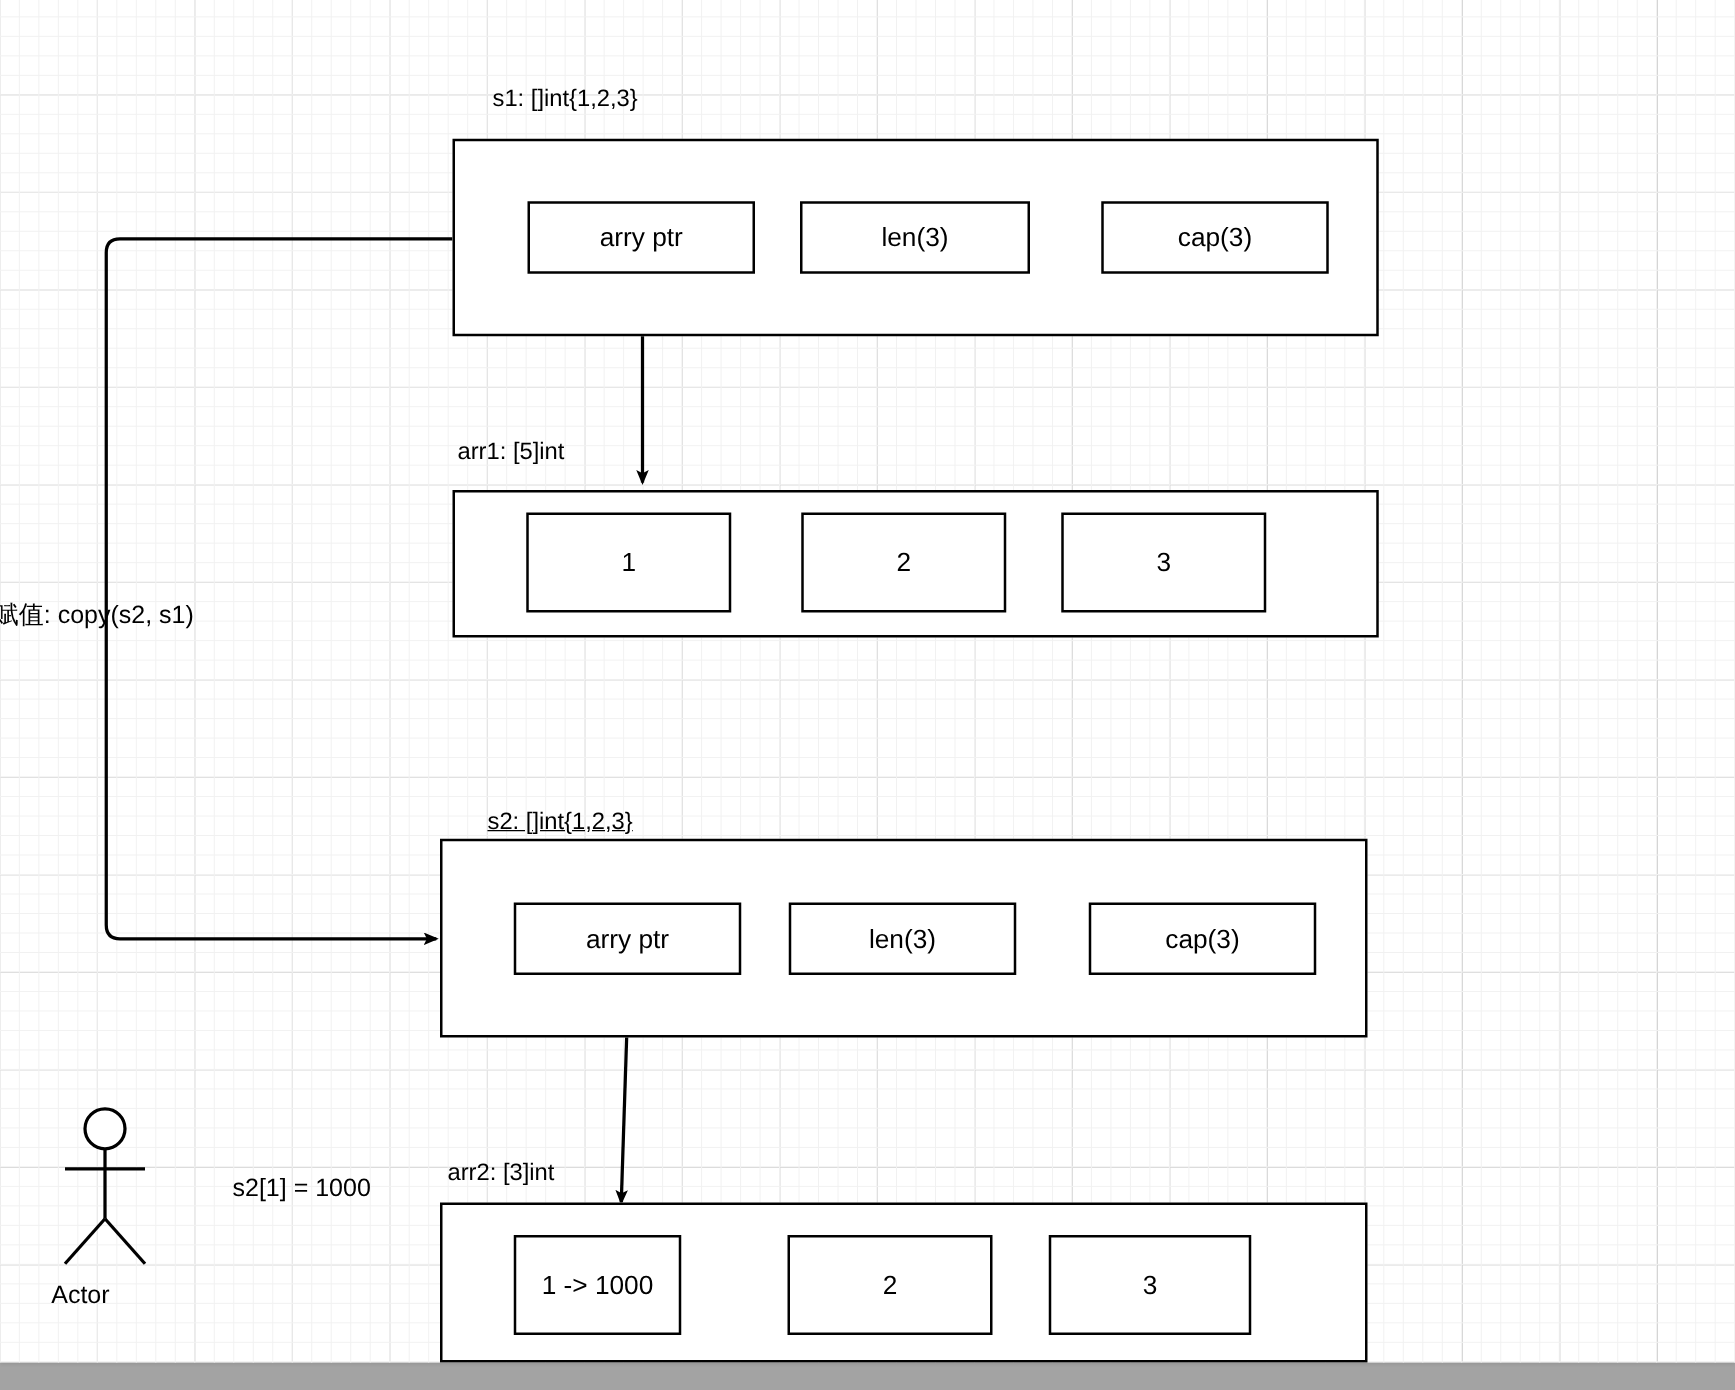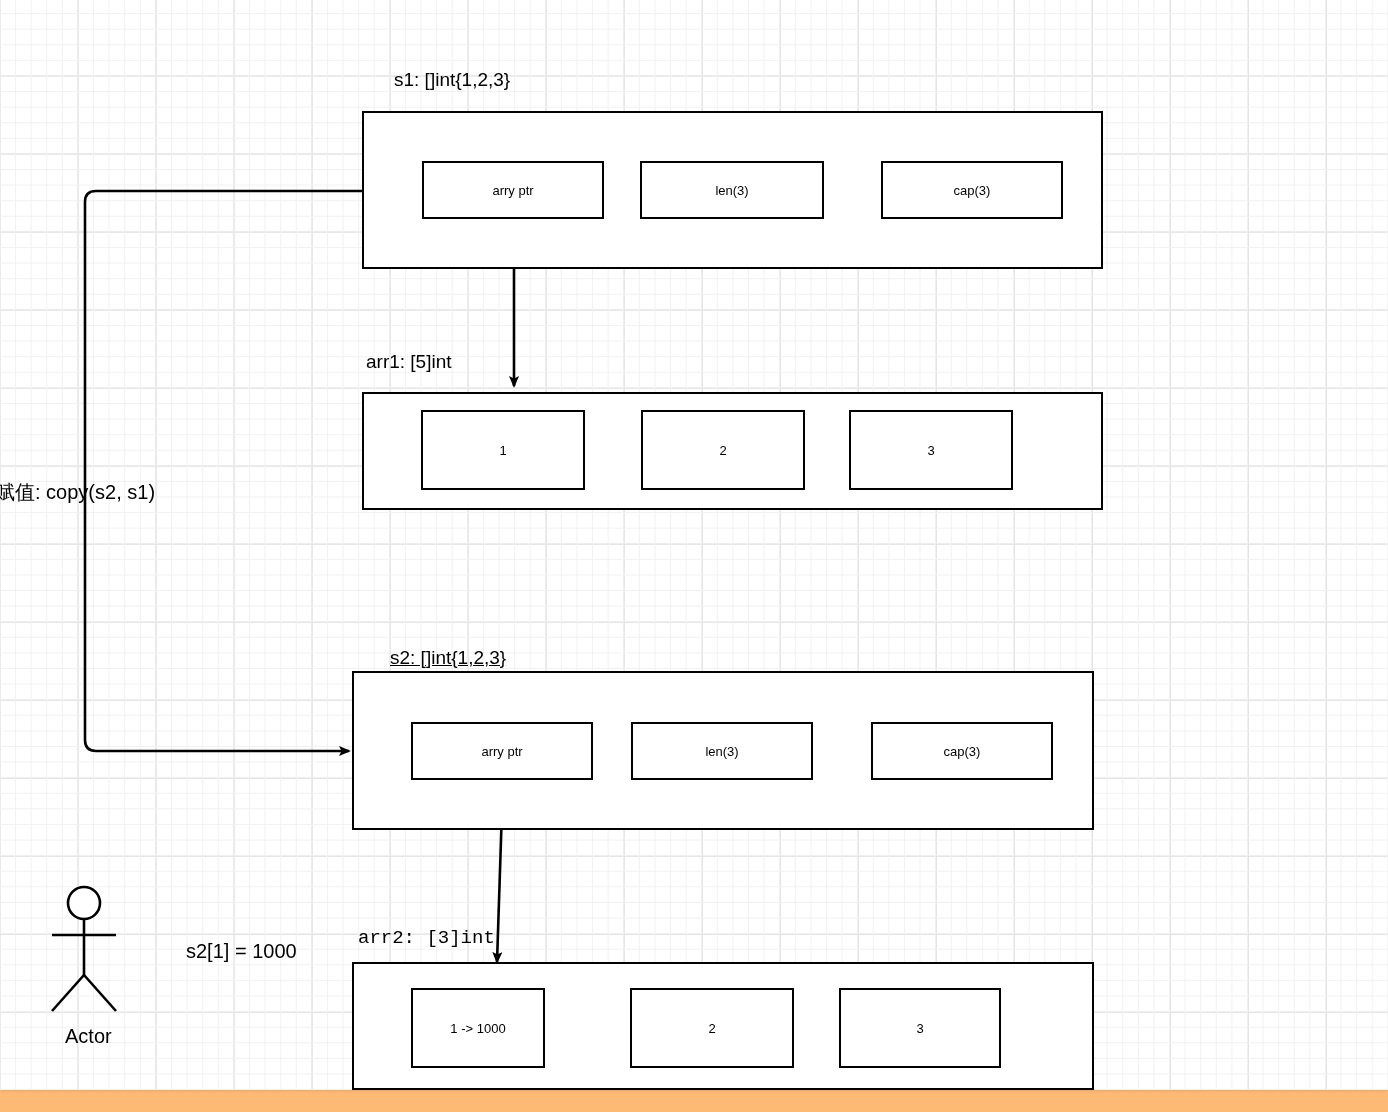--- a/index.html
+++ b/index.html
@@ -16,7 +16,7 @@
     width: 1388px;
     height: 1112px;
     overflow: hidden;
-    background: #fdba74;
+    background: #a3a3a3;
   }
   
   #canvas {

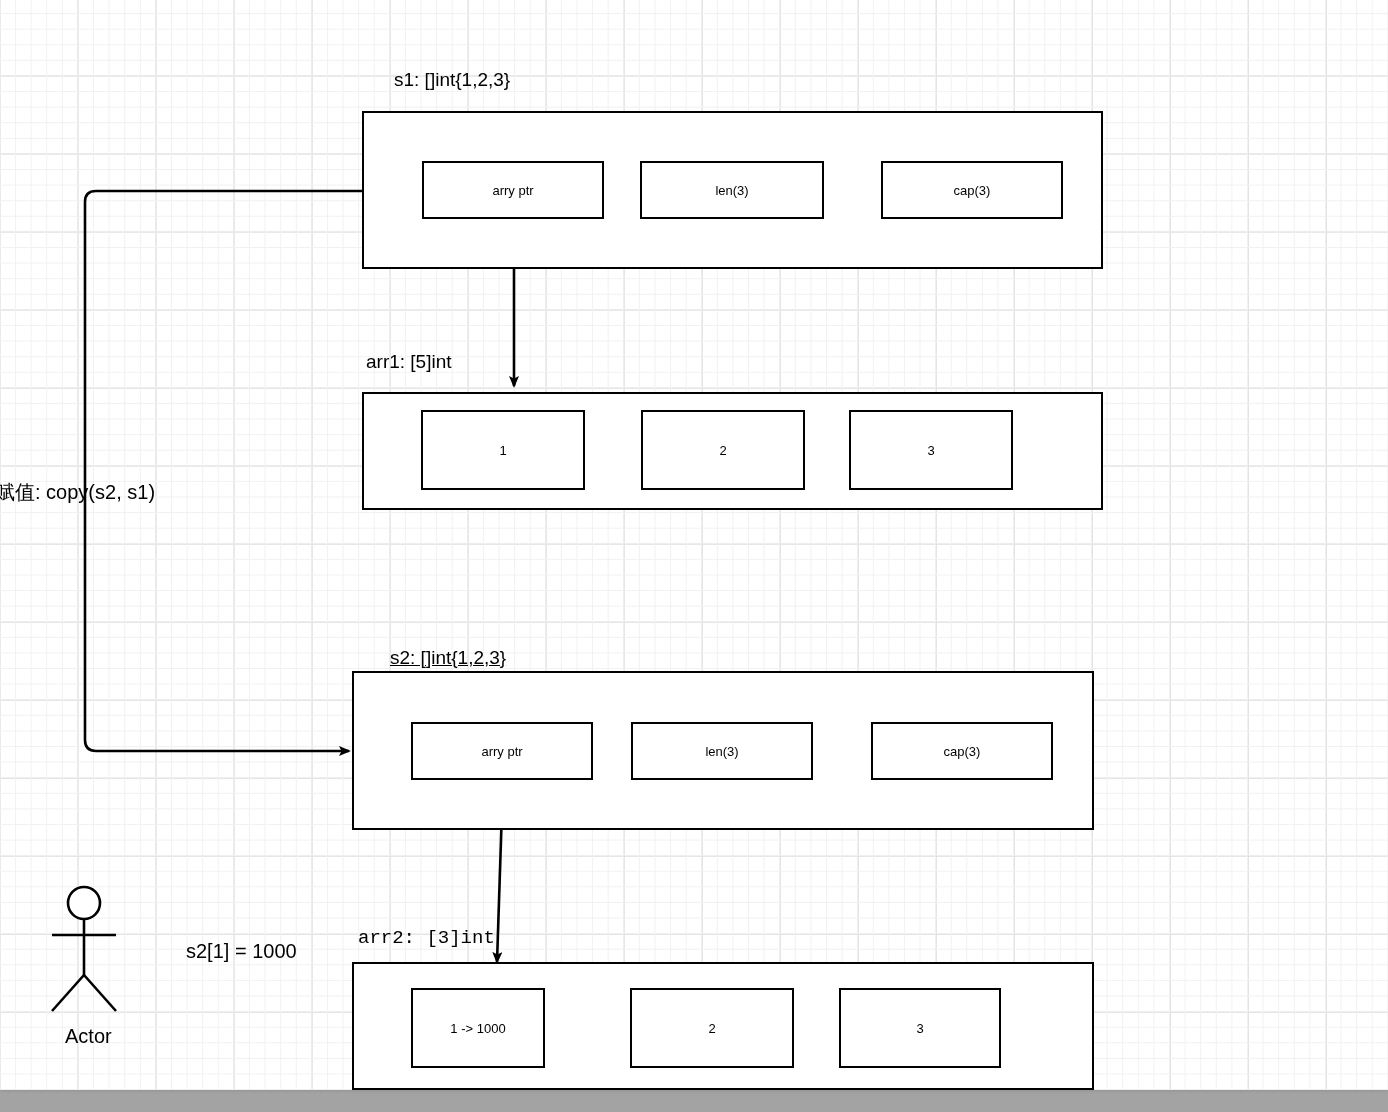--- a/index.html
+++ b/index.html
@@ -61,7 +61,7 @@
     display: flex;
     align-items: center;
     justify-content: center;
-    font-size: 13px;
+    font-size: 21px;
     color: #000000;
     line-height: 1;
   }

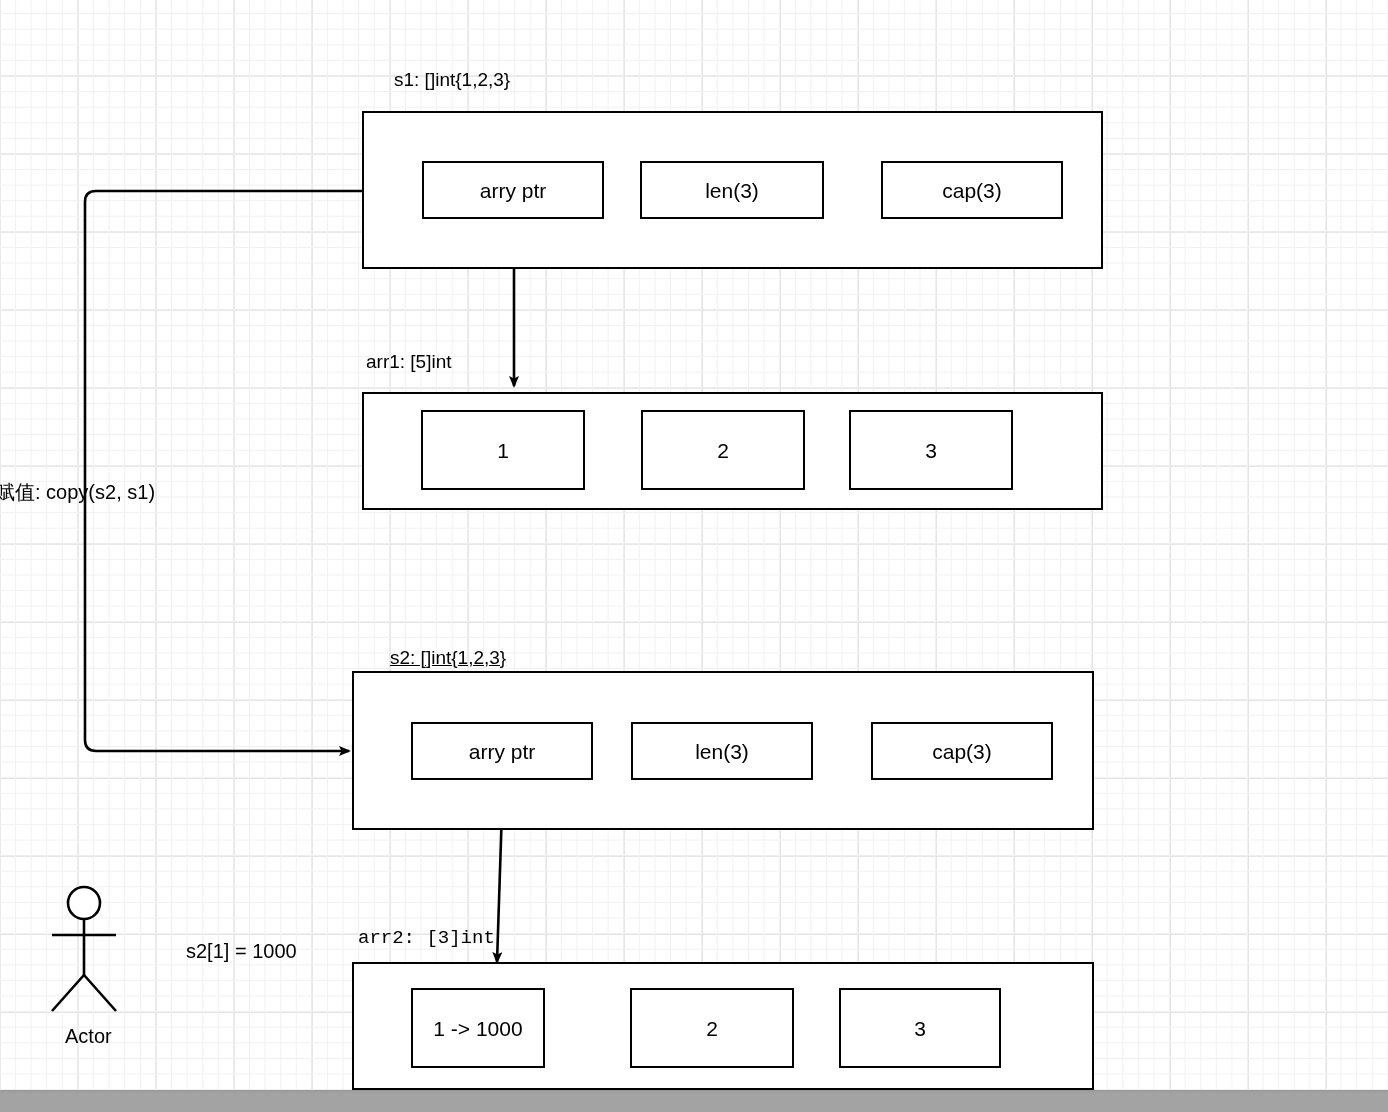--- a/index.html
+++ b/index.html
@@ -141,7 +141,7 @@
   <div class="cell" style="left:631px; top:722px; width:182px; height:58px;">len(3)</div>
   <div class="cell" style="left:871px; top:722px; width:182px; height:58px;">cap(3)</div>
 
-  <div class="caption" style="left:358px; top:929px;font-family:Liberation Mono, monospace;">arr2: [3]int</div>
+  <div class="caption" style="left:358px; top:929px;">arr2: [3]int</div>
   <div class="node" style="left:352px; top:962px; width:742px; height:128px;"></div>
   <div class="cell" style="left:411px; top:988px; width:134px; height:80px;">1 -&gt; 1000</div>
   <div class="cell" style="left:630px; top:988px; width:164px; height:80px;">2</div>

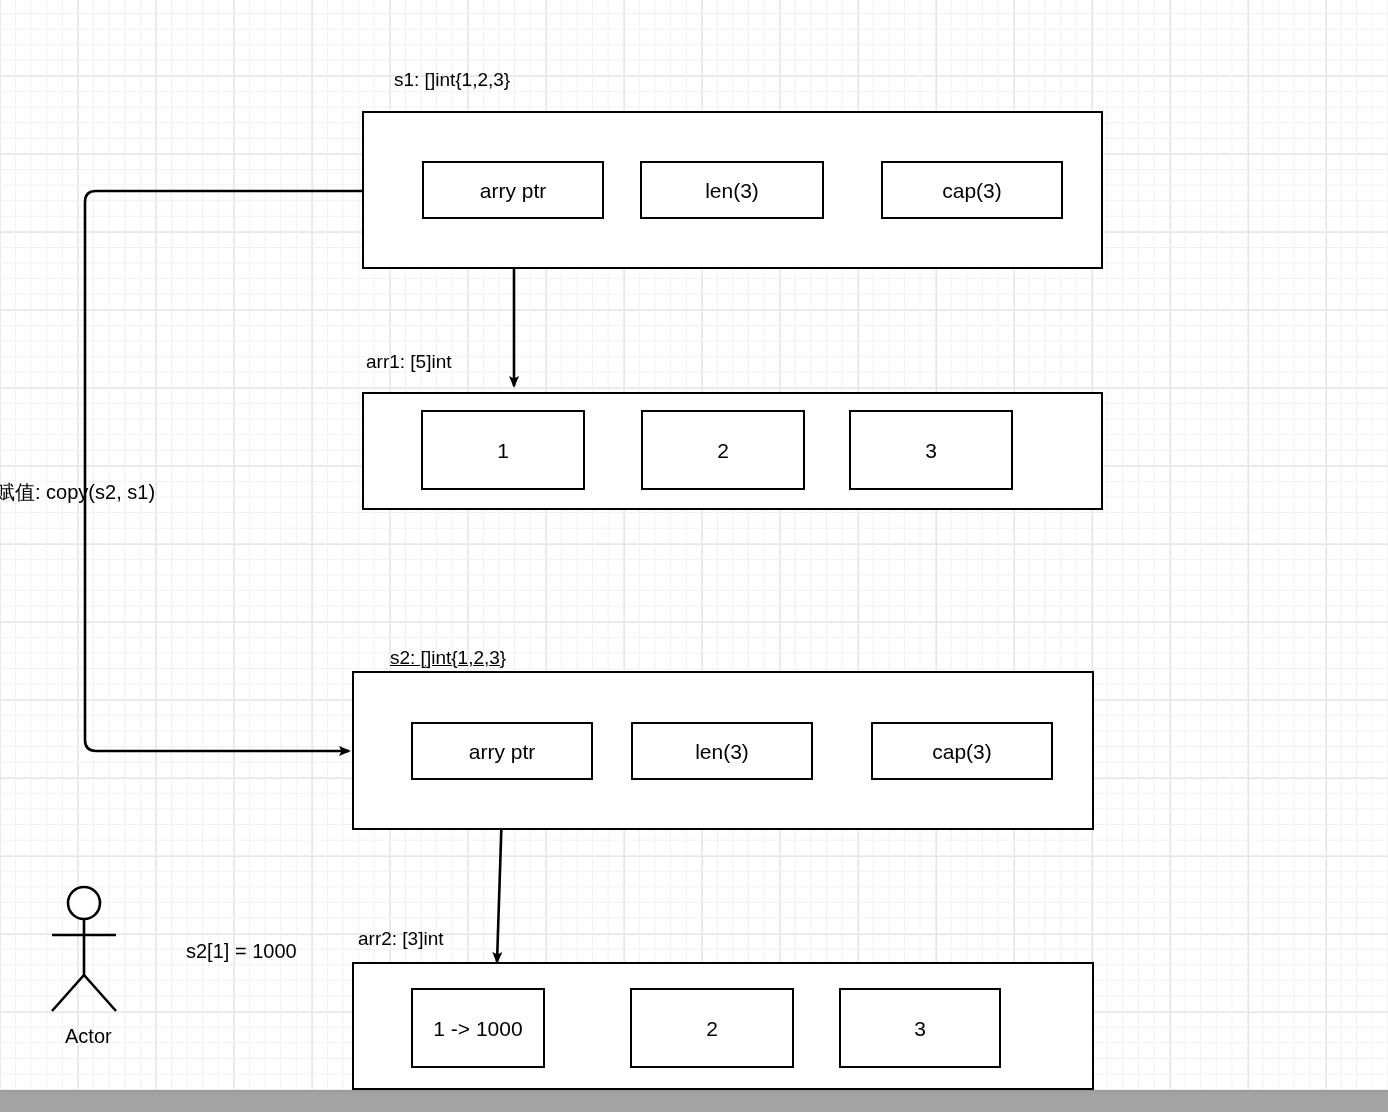--- a/index.html
+++ b/index.html
@@ -156,7 +156,7 @@
     <line x1="40" y1="90" x2="8" y2="126" stroke="#000000" stroke-width="2.6"></line>
     <line x1="40" y1="90" x2="72" y2="126" stroke="#000000" stroke-width="2.6"></line>
   </svg>
-  <div class="actor-label" style="left:65px; top:1026px;">Actor</div>
+  <div class="actor-label" style="left:41px; top:1026px;">Actor</div>
 
 </div>
 

